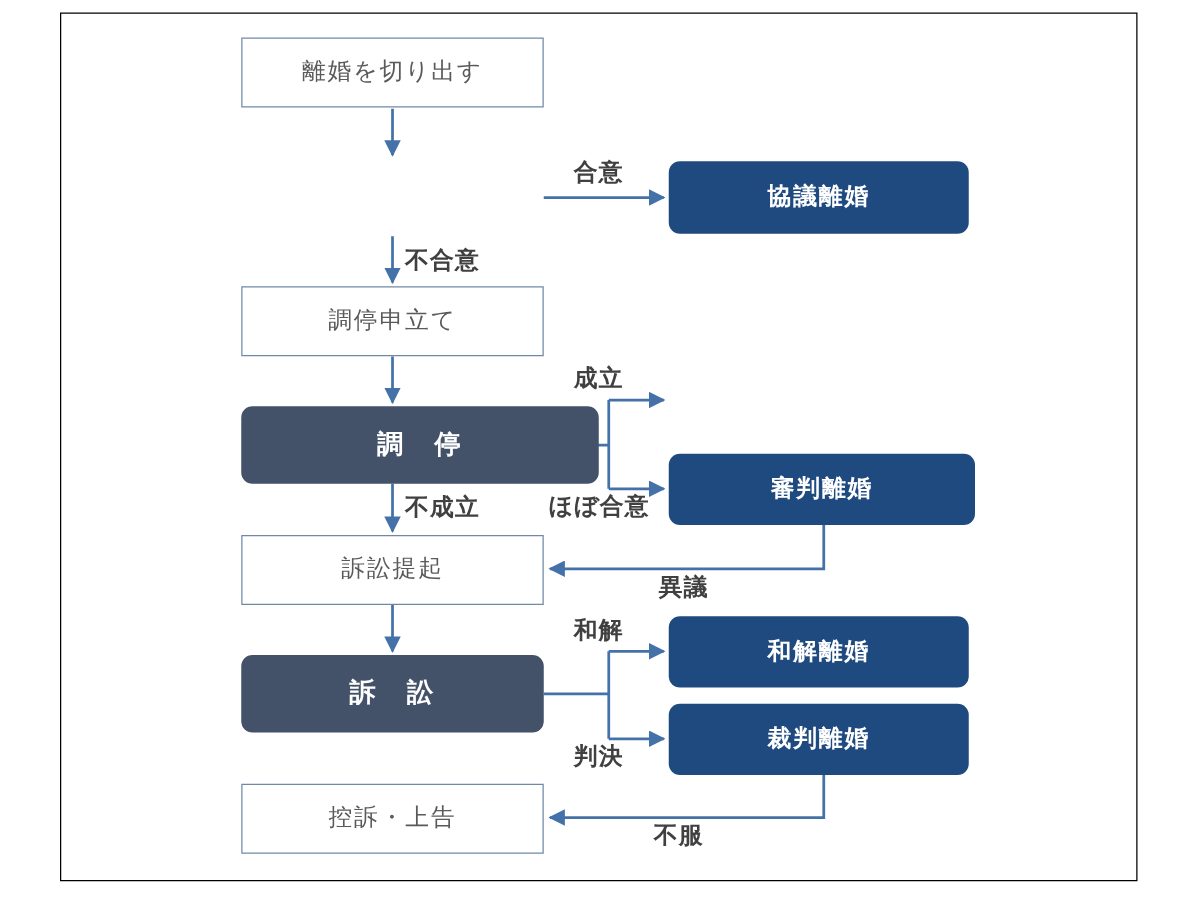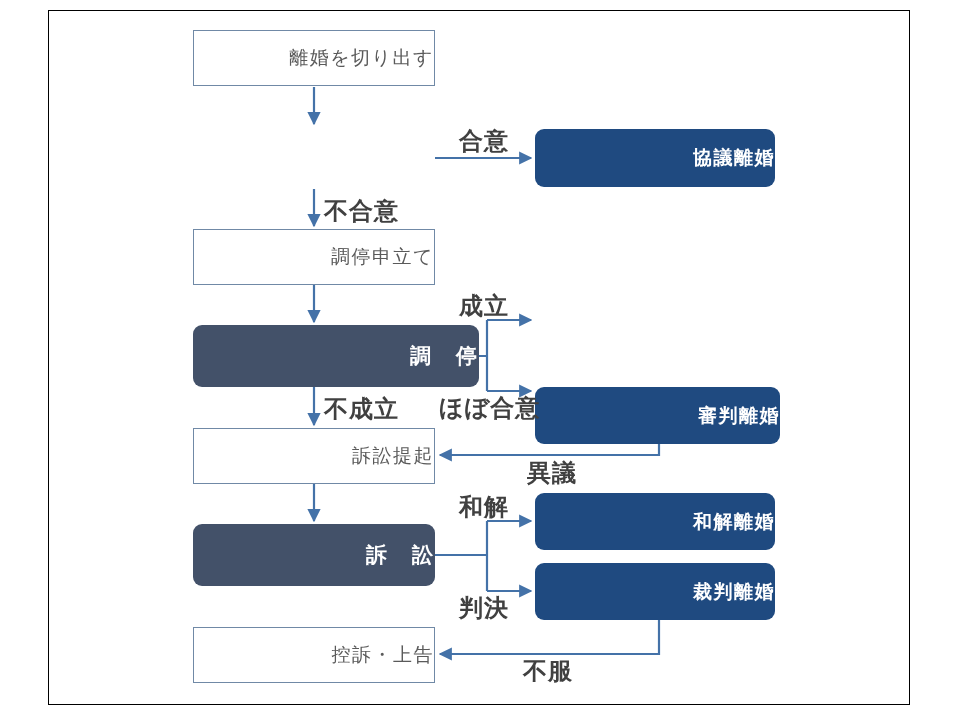--- a/index.html
+++ b/index.html
@@ -47,7 +47,7 @@
     box-sizing: border-box;
     display: flex;
     align-items: center;
-    justify-content: flex-end;
+    justify-content: center;
     text-align: center;
     line-height: 1.15;
   }

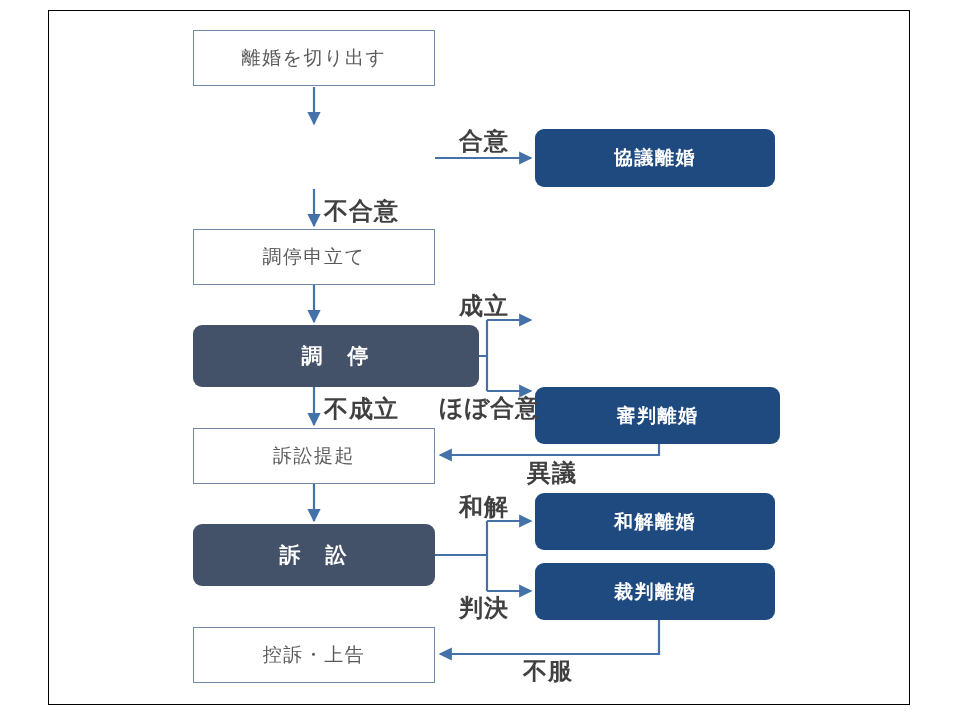--- a/index.html
+++ b/index.html
@@ -85,7 +85,7 @@
   .edge-label {
     position: absolute;
     color: #404040;
-    font-size: 24px;
+    font-size: 19px;
     font-weight: 700;
     letter-spacing: 1px;
     white-space: nowrap;

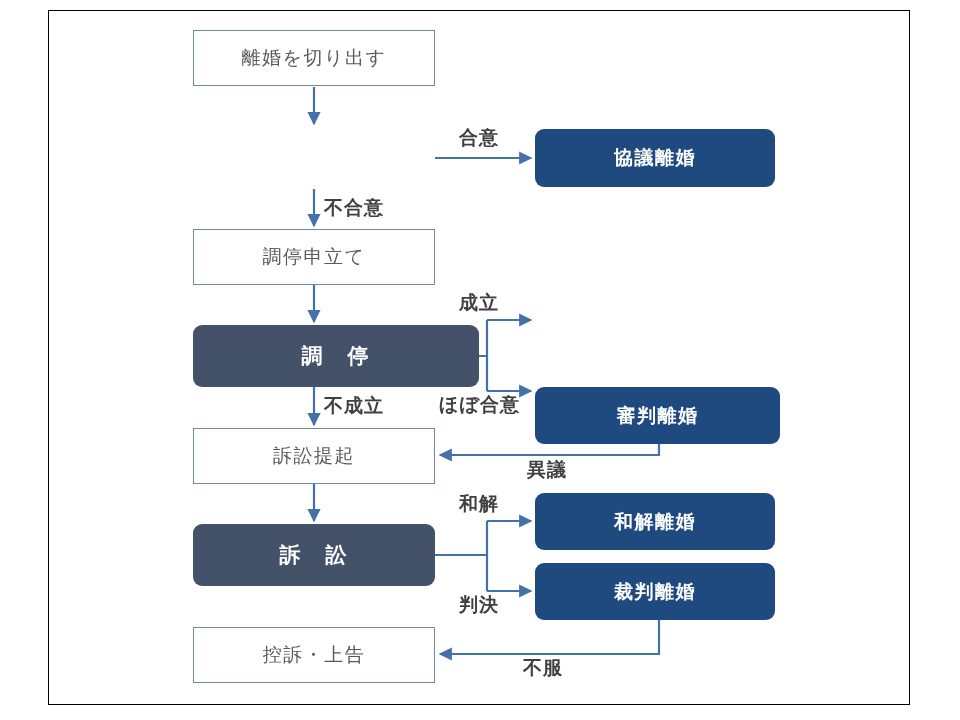--- a/index.html
+++ b/index.html
@@ -164,7 +164,7 @@
   </div>
 
 
-  <div class="node outcome" style="left:535px; top:363px; width:245px; height:57px;margin-top:24px;">
+  <div class="node outcome" style="left:535px; top:363px; width:245px; height:57px;">
     <span>審判離婚</span>
   </div>
 

